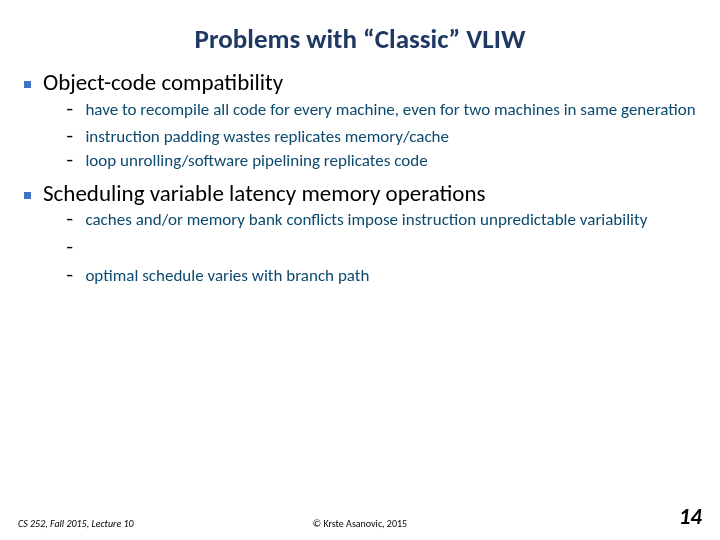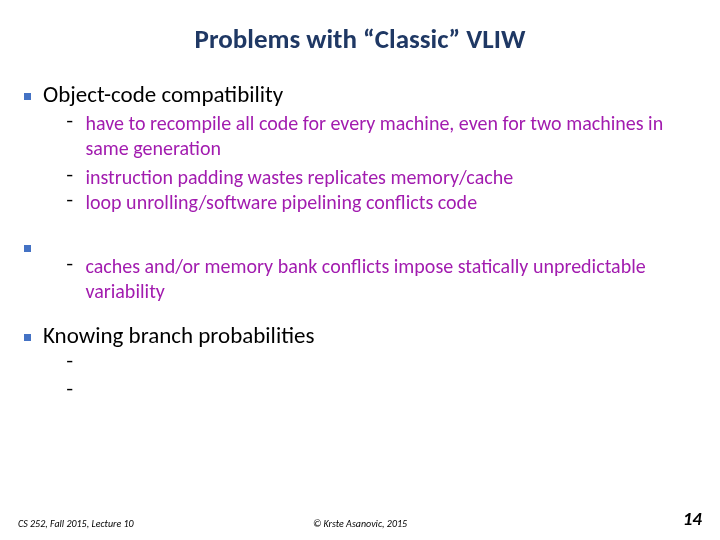--- a/index.html
+++ b/index.html
@@ -33,7 +33,7 @@
   .top-item {
     display: flex;
     align-items: flex-start;
-    margin-top: 18px;
+    margin-top: 6px;
   }
   .top-bullet {
     width: 7px;

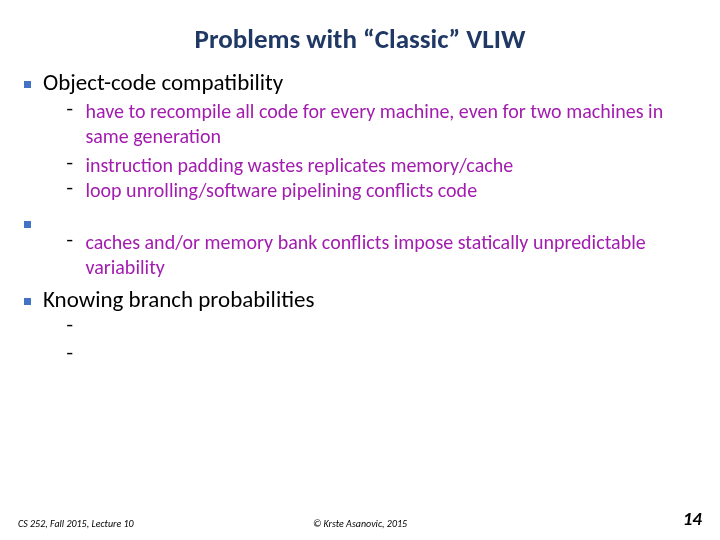--- a/index.html
+++ b/index.html
@@ -64,9 +64,9 @@
     font-family: "Courier New", monospace;
   }
   .sub-text {
-    font-size: 20px;
+    font-size: 17px;
     line-height: 1.25;
-    color: #a21caf;
+    color: #0c4a6e;
   }
   .footer {
     position: absolute;

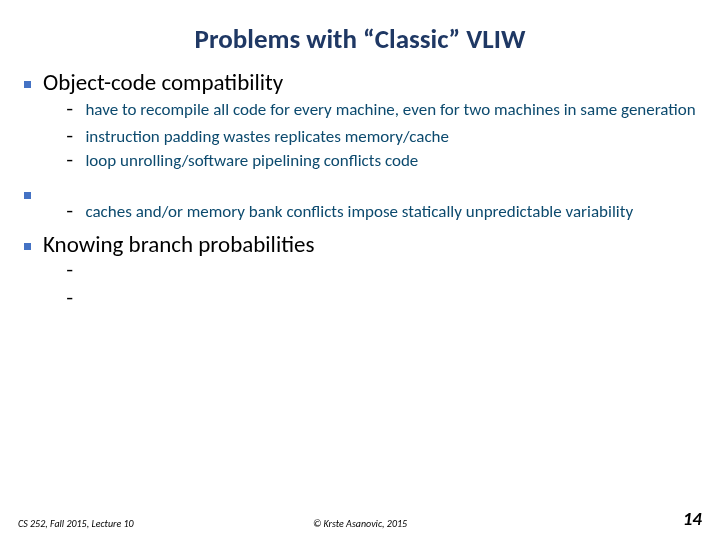--- a/index.html
+++ b/index.html
@@ -126,7 +126,7 @@
       </div>
       <div class="sub-item">
         <div class="sub-dash">-</div>
-        <div class="sub-text">loop unrolling/software pipelining conflicts code</div>
+        <div class="sub-text">loop unrolling/software pipelining replicates code</div>
       </div>
     </div>
 

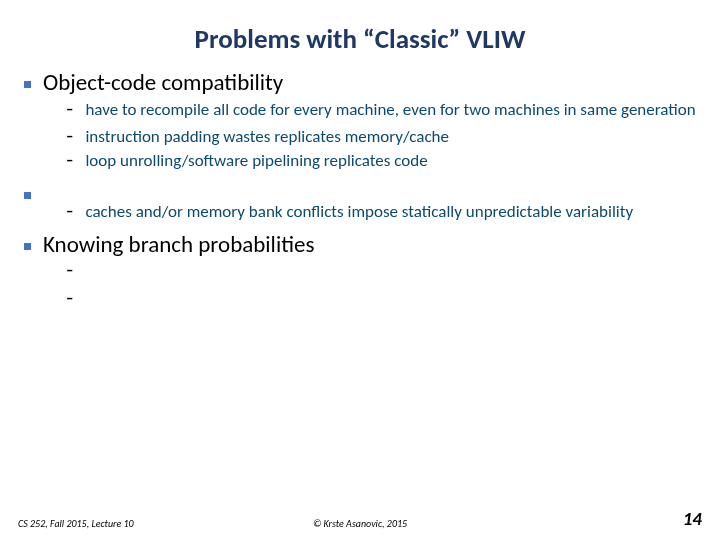--- a/index.html
+++ b/index.html
@@ -132,6 +132,7 @@
 
     <div class="top-item">
       <div class="top-bullet"></div>
+      <div class="top-text">Scheduling variable latency memory operations</div>
     </div>
     <div class="sub-list">
       <div class="sub-item">

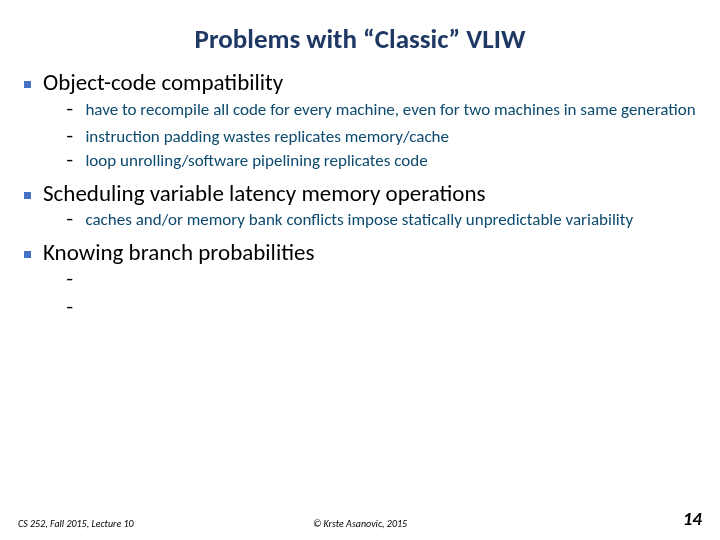--- a/index.html
+++ b/index.html
@@ -137,7 +137,7 @@
     <div class="sub-list">
       <div class="sub-item">
         <div class="sub-dash">-</div>
-        <div class="sub-text">caches and/or memory bank conflicts impose statically unpredictable variability</div>
+        <div class="sub-text">caches and/or memory bank conflicts impose instruction unpredictable variability</div>
       </div>
     </div>
 

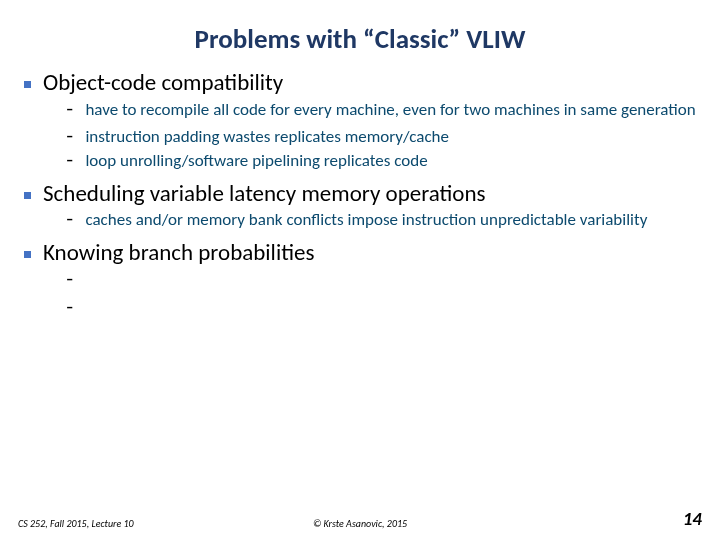--- a/index.html
+++ b/index.html
@@ -141,10 +141,6 @@
       </div>
     </div>
 
-    <div class="top-item">
-      <div class="top-bullet"></div>
-      <div class="top-text">Knowing branch probabilities</div>
-    </div>
     <div class="sub-list">
       <div class="sub-item">
         <div class="sub-dash">-</div>

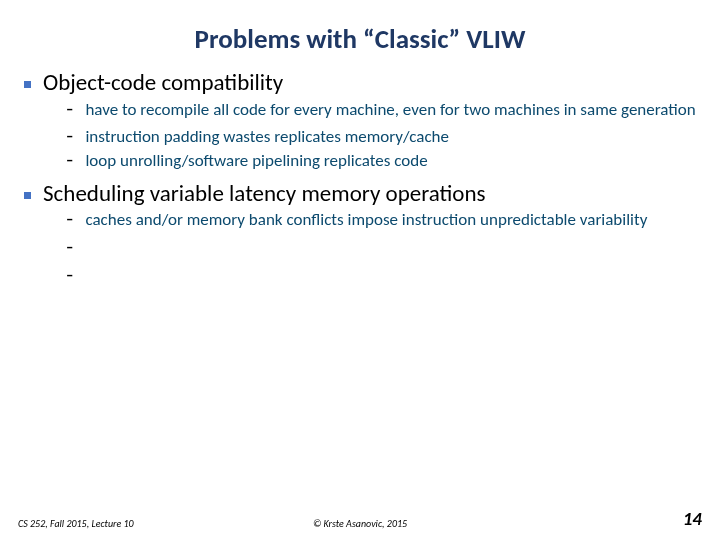--- a/index.html
+++ b/index.html
@@ -150,6 +150,7 @@
     <div class="sub-list">
       <div class="sub-item">
         <div class="sub-dash">-</div>
+        <div class="sub-text">optimal schedule varies with branch path</div>
       </div>
     </div>
 

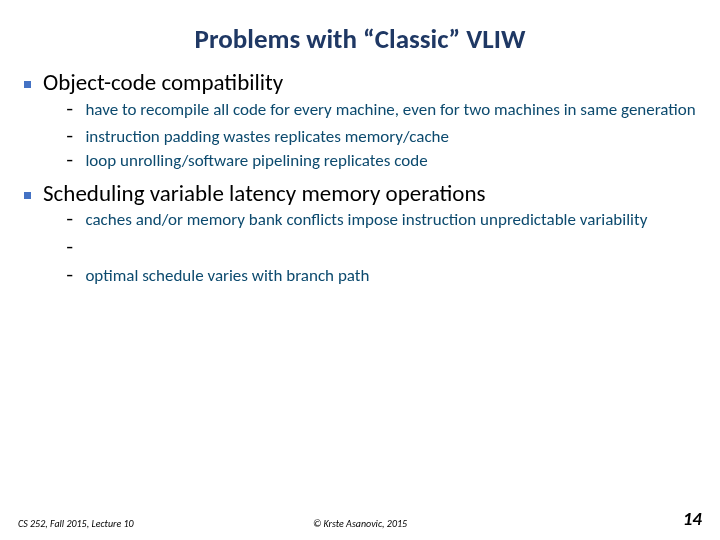--- a/index.html
+++ b/index.html
@@ -87,7 +87,6 @@
     width: 720px;
     text-align: center;
     font-size: 10px;
-    font-style: italic;
   }
   .footer .left, .footer .right {
     position: relative;

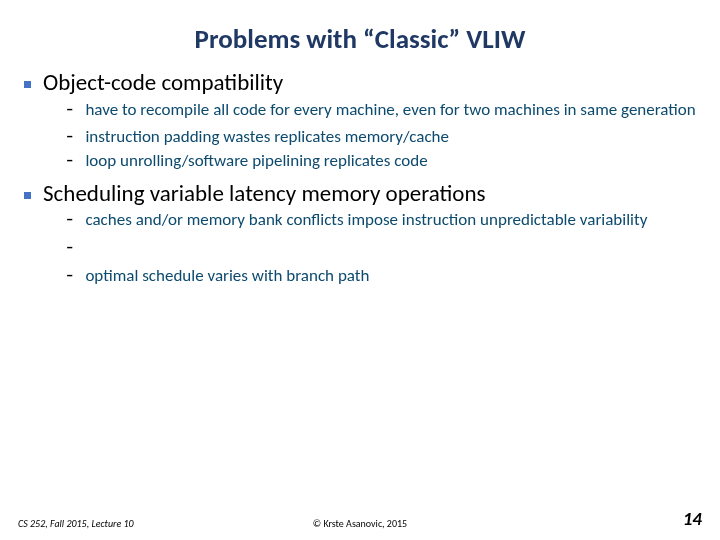--- a/index.html
+++ b/index.html
@@ -94,7 +94,7 @@
     font-style: italic;
   }
   .footer .right {
-    font-size: 19px;
+    font-size: 23px;
     font-weight: 700;
   }
 </style>

